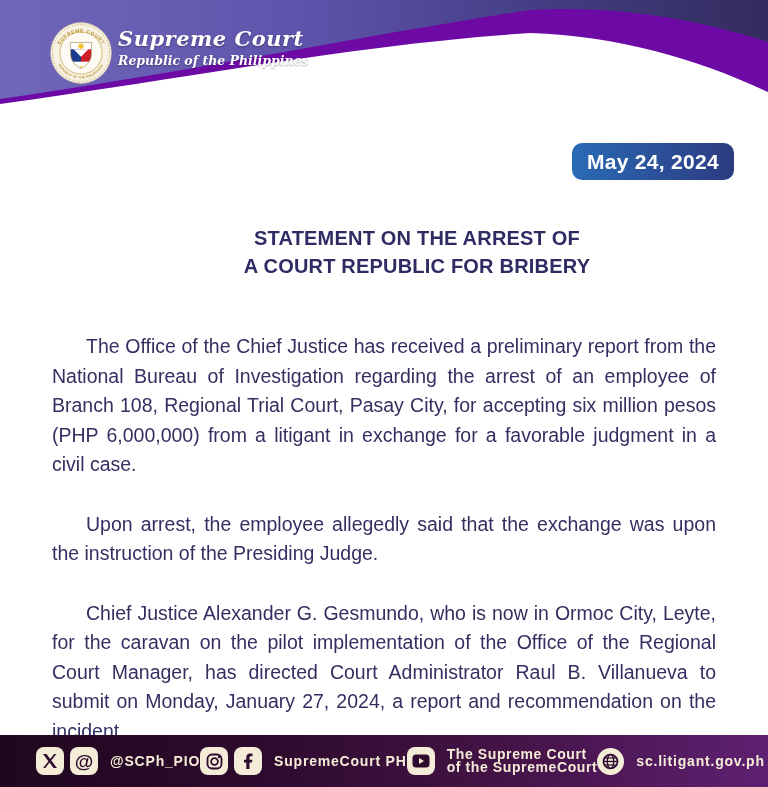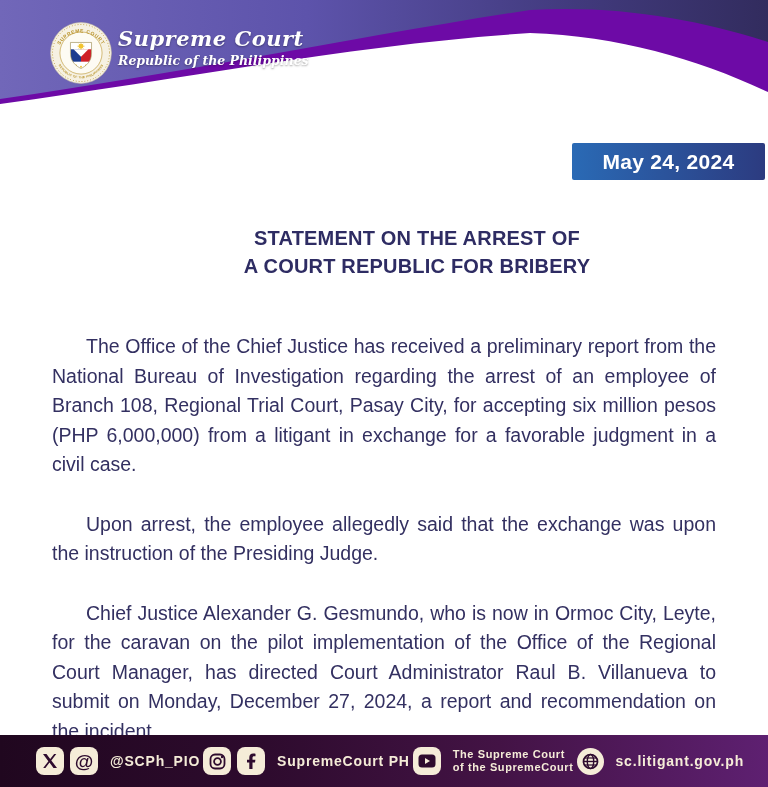--- a/index.html
+++ b/index.html
@@ -24,8 +24,8 @@
     white-space:nowrap;
   }
   .date-badge{
-    position:absolute;left:572px;top:143px;width:193px;height:37px;
-    border-radius:2px;background:linear-gradient(90deg,#2a6ab5 0%,#2c3b80 100%);
+    position:absolute;left:572px;top:143px;width:162px;height:37px;
+    border-radius:10px;background:linear-gradient(90deg,#2a6ab5 0%,#2c3b80 100%);
     display:flex;align-items:center;justify-content:center;
     color:#ffffff;font-size:21px;font-weight:600;letter-spacing:.3px;
   }

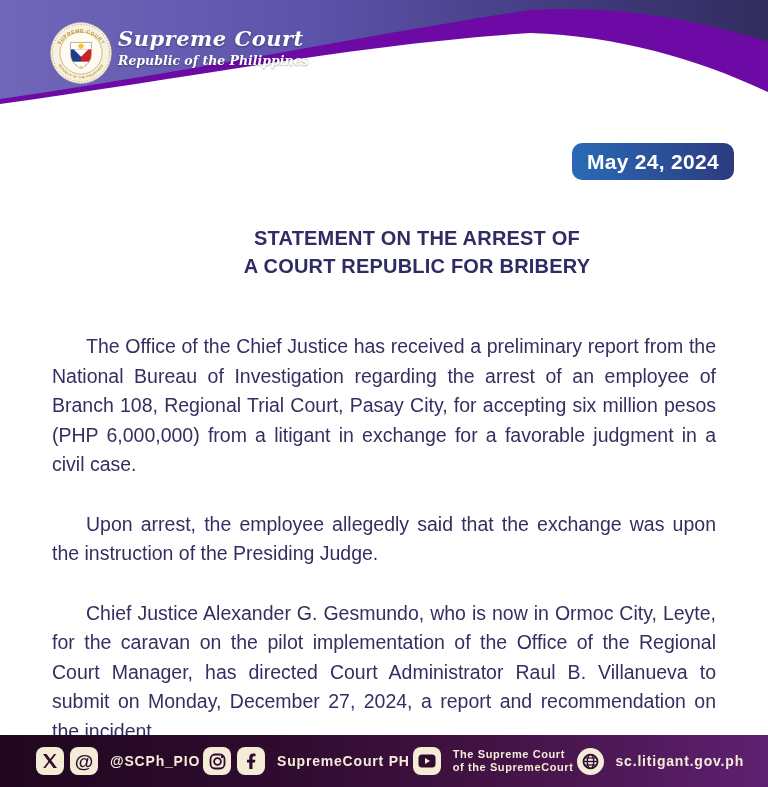--- a/index.html
+++ b/index.html
@@ -141,7 +141,7 @@
   <div class="content">
     <p>The Office of the Chief Justice has received a preliminary report from the National Bureau of Investigation regarding the arrest of an employee of Branch 108, Regional Trial Court, Pasay City, for accepting six million pesos (PHP 6,000,000) from a litigant in exchange for a favorable judgment in a civil case.</p>
     <p>Upon arrest, the employee allegedly said that the exchange was upon the instruction of the Presiding Judge.</p>
-    <p>Chief Justice Alexander G. Gesmundo, who is now in Ormoc City, Leyte, for the caravan on the pilot implementation of the Office of the Regional Court Manager, has directed Court Administrator Raul B. Villanueva to submit on Monday, December 27, 2024, a report and recommendation on the incident.</p>
+    <p>Chief Justice Alexander G. Gesmundo, who is now in Ormoc City, Leyte, for the caravan on the pilot implementation of the Office of the Regional Court Manager, has directed Court Administrator Raul B. Villanueva to submit on Monday, January 27, 2024, a report and recommendation on the incident.</p>
   </div>
 
   <div class="footer">

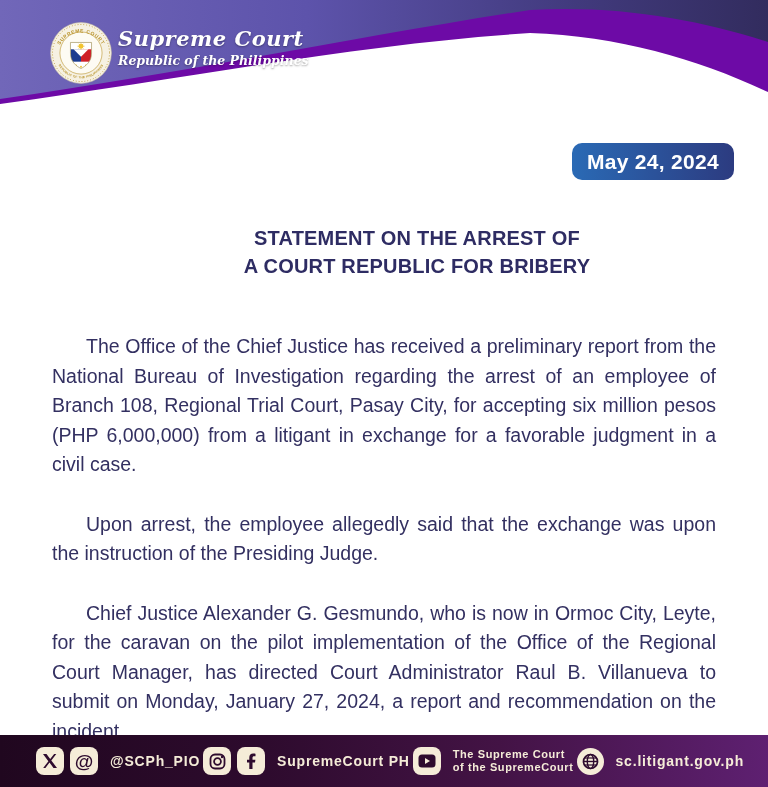--- a/index.html
+++ b/index.html
@@ -62,7 +62,7 @@
     color:#f5ecd8;font-size:14px;font-weight:600;letter-spacing:.8px;
     margin-left:6px;white-space:nowrap;
   }
-  .social-label.two-line{font-size:11px;line-height:13px;letter-spacing:.6px;}
+  .social-label.two-line{font-size:14px;line-height:13px;letter-spacing:.6px;}
   .glyph-letter{
     font-weight:700;color:#2e0b2e;font-size:18px;line-height:1;
     font-family:"Liberation Sans",sans-serif;

